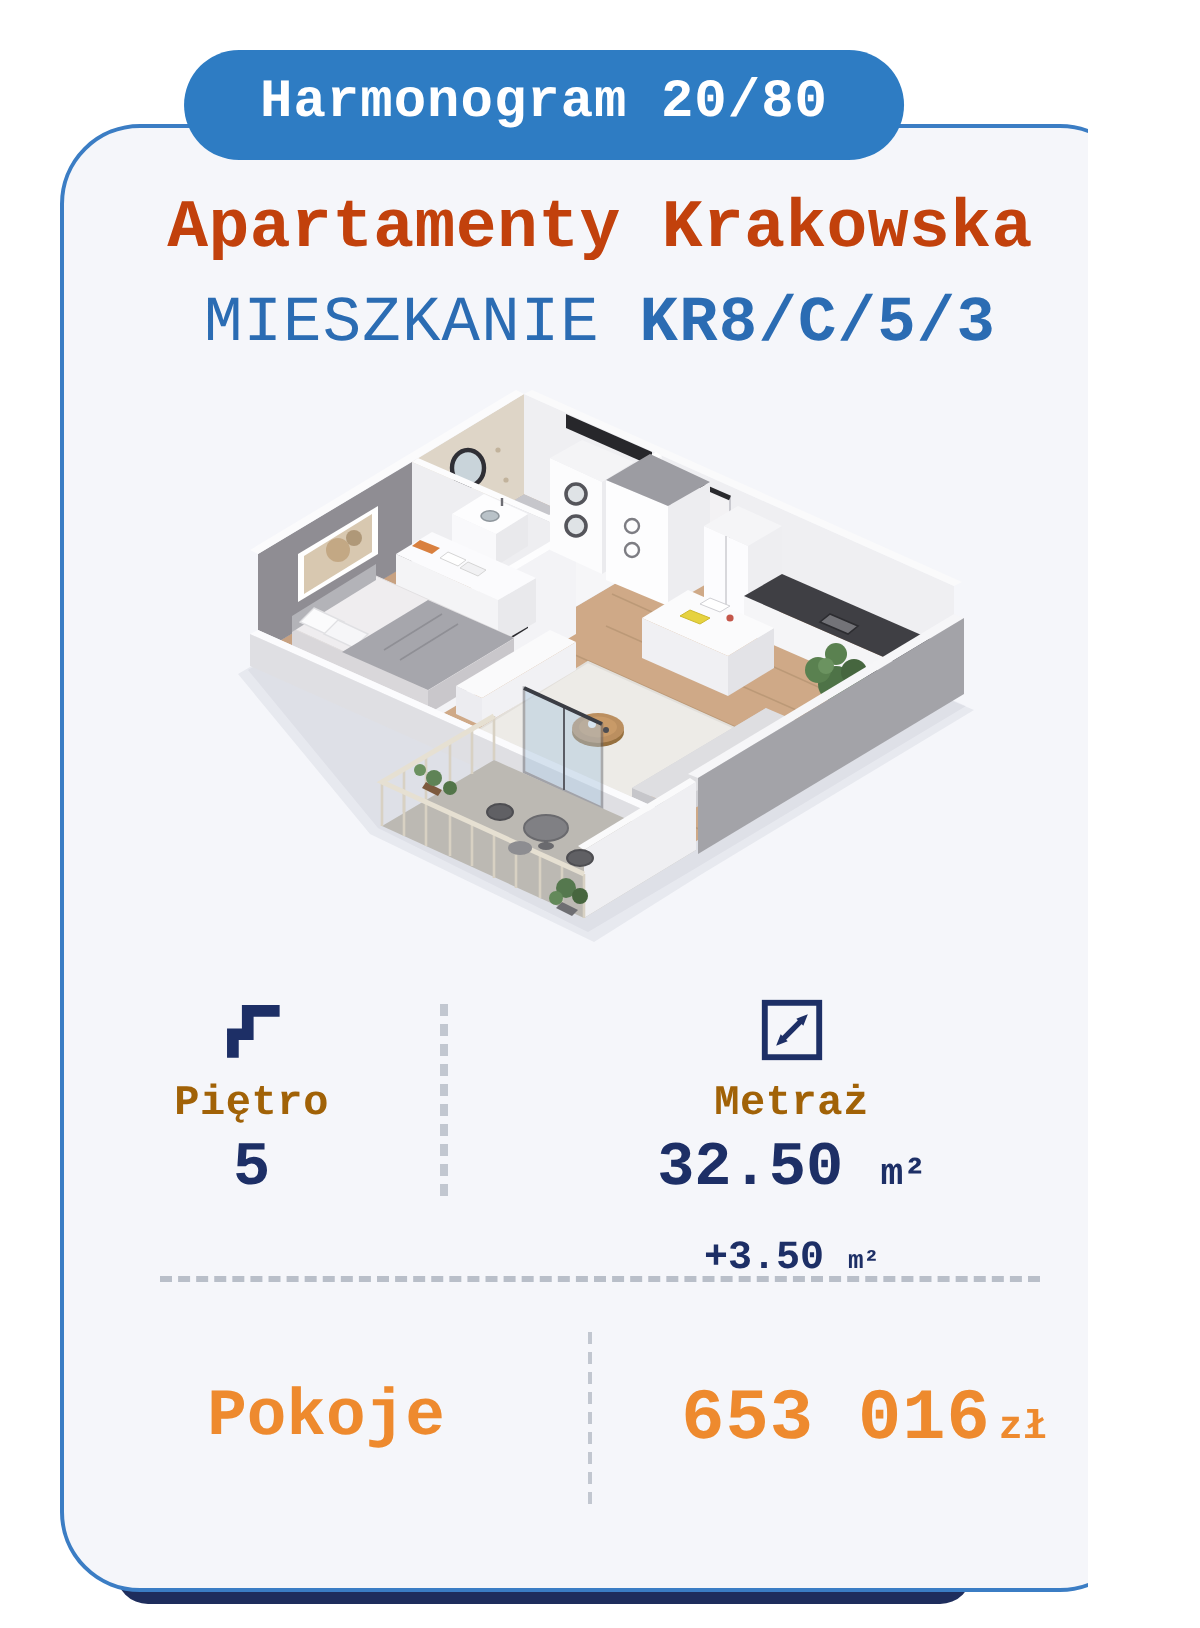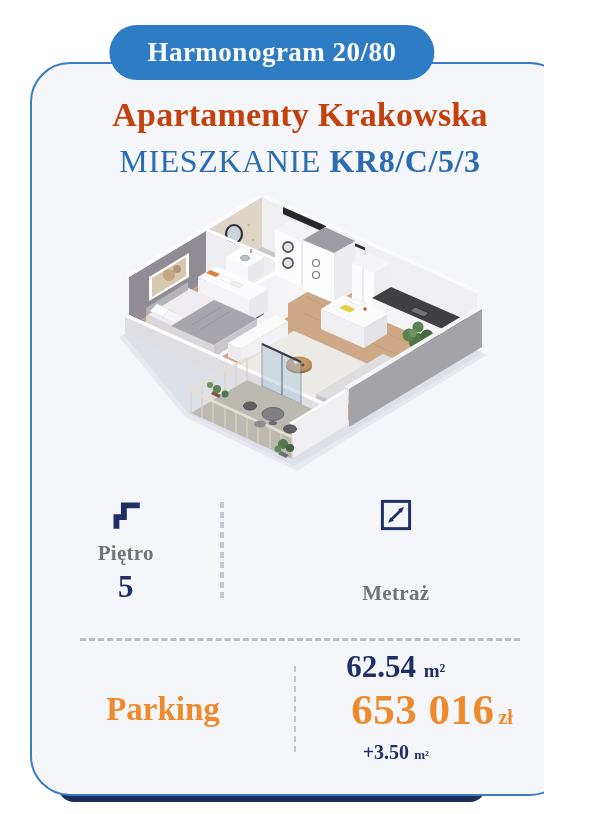--- a/index.html
+++ b/index.html
@@ -4,7 +4,7 @@
 <style>
   html,body{margin:0;padding:0;background:#ffffff;}
   .page{position:relative;width:544px;height:814px;background:#ffffff;overflow:hidden;
-        font-family:Liberation Serif, serif;}
+        font-family:Liberation Mono, monospace;}
   .bottom-bar{position:absolute;left:58px;right:58px;top:770px;height:32px;
         background:#1e2d5c;border-radius:16px;z-index:0;}
   .card{position:absolute;left:30px;top:62px;width:540px;height:734px;box-sizing:border-box;

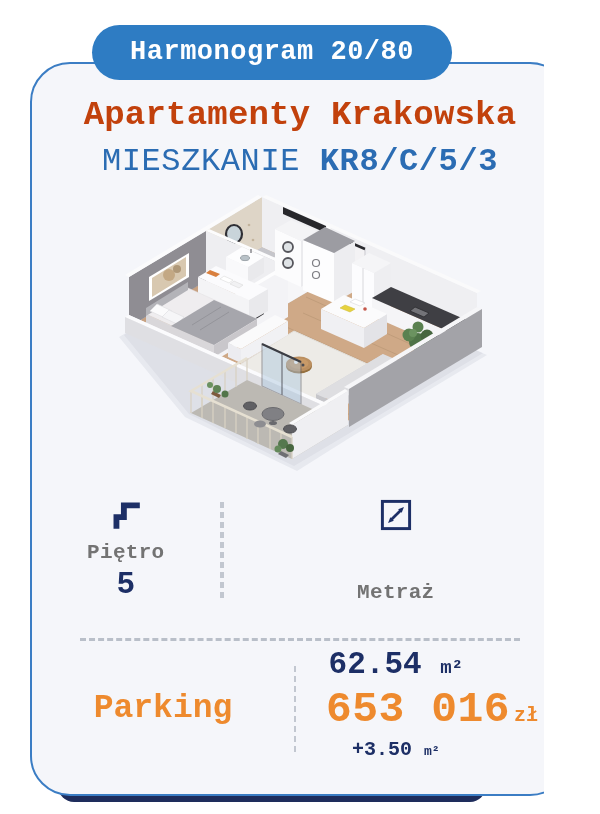--- a/index.html
+++ b/index.html
@@ -25,7 +25,7 @@
   .stat-rooms{flex:0 0 28%;}
   .stat-area{flex:1;gap:40px;}
   .stat-icon{height:38px;display:flex;align-items:flex-end;justify-content:center;margin-bottom:9px;}
-  .stat-label{font-size:21px;font-weight:bold;color:#737373;letter-spacing:.3px;}
+  .stat-label{font-size:21px;font-weight:bold;color:#a16207;letter-spacing:.3px;}
   .stat-value{font-size:31px;font-weight:bold;color:#1d2f66;margin-top:3px;}
   .stat-value .unit{font-size:19px;}
   .stat-extra{font-size:20px;font-weight:bold;color:#1d2f66;margin-top:16px;}

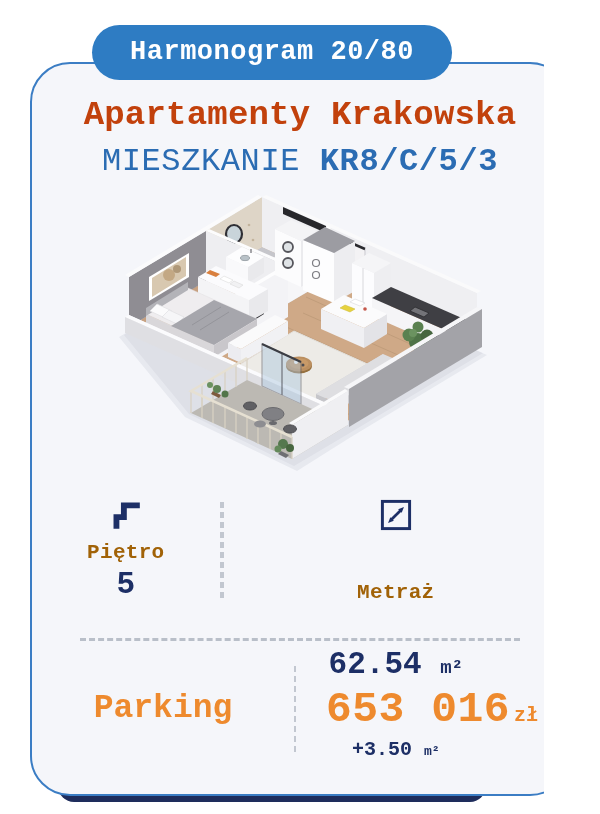--- a/index.html
+++ b/index.html
@@ -23,7 +23,7 @@
   .stat{display:flex;flex-direction:column;align-items:center;}
   .stat-floor{flex:0 0 35%;}
   .stat-rooms{flex:0 0 28%;}
-  .stat-area{flex:1;gap:40px;}
+  .stat-area{flex:1;}
   .stat-icon{height:38px;display:flex;align-items:flex-end;justify-content:center;margin-bottom:9px;}
   .stat-label{font-size:21px;font-weight:bold;color:#a16207;letter-spacing:.3px;}
   .stat-value{font-size:31px;font-weight:bold;color:#1d2f66;margin-top:3px;}

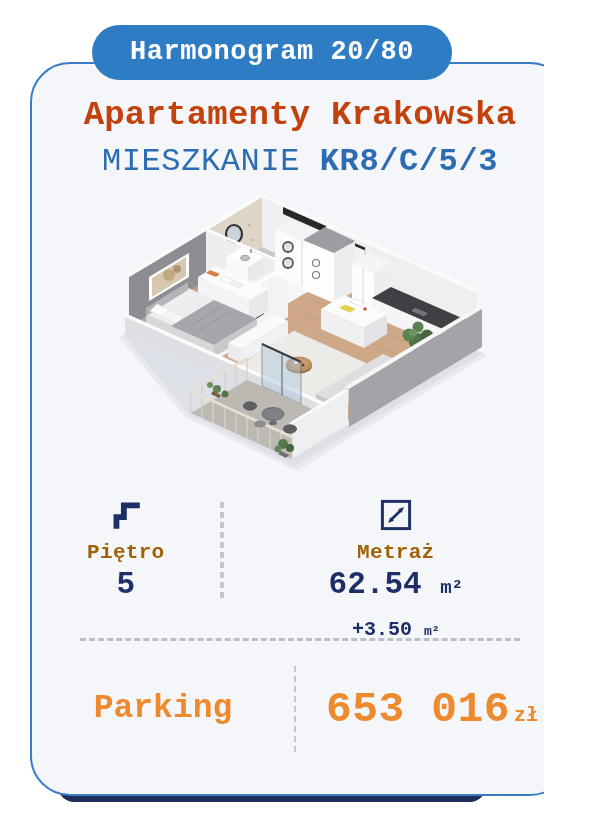--- a/index.html
+++ b/index.html
@@ -317,7 +317,7 @@
         </div>
         <div class="stat-label">Metraż</div>
         <div class="stat-value">
-          <span>62.54</span>
+          <span>32.50</span>
           <span class="unit">m²</span>
         </div>
         <div class="stat-extra">

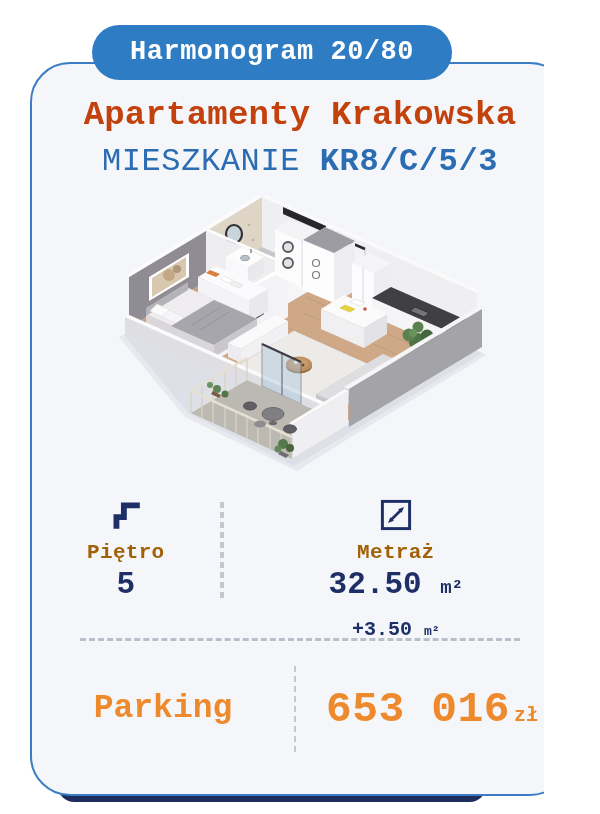--- a/index.html
+++ b/index.html
@@ -331,7 +331,7 @@
 
     <div class="footer">
       <div class="promo">
-        <div>Parking</div>
+        <div>Pokoje</div>
       </div>
       <div class="footer-divider"></div>
       <div class="price-cell">

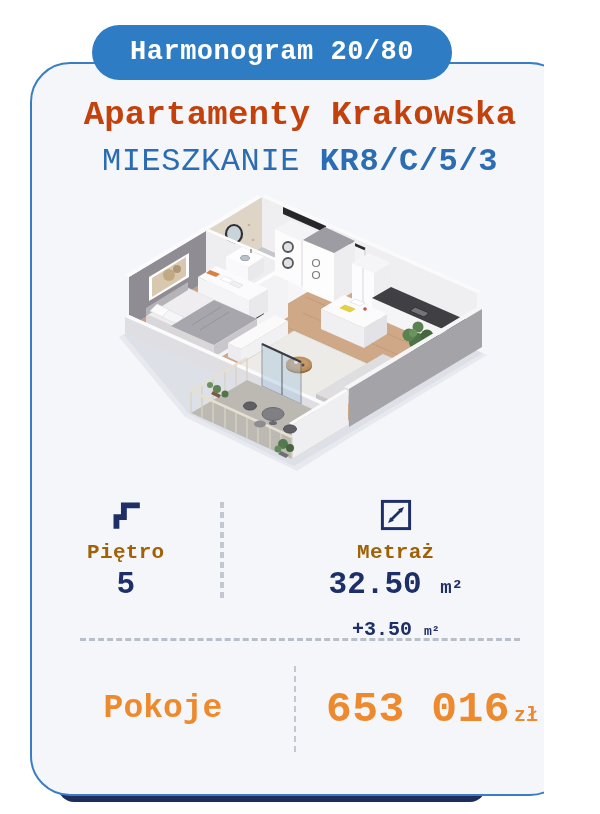--- a/index.html
+++ b/index.html
@@ -37,7 +37,7 @@
   .promo{flex:0 0 262px;text-align:center;color:#ee8a2e;font-size:33px;font-weight:bold;line-height:1.24;}
   .footer-divider{width:0;border-left:2px dashed #c2c7d0;height:86px;}
   .price-cell{flex:1;text-align:center;color:#ee8a2e;font-weight:bold;white-space:nowrap;}
-  .price{font-size:43px;letter-spacing:.5px;text-align:right;}
+  .price{font-size:36px;letter-spacing:.5px;text-align:right;}
   .currency{font-size:20px;margin-left:4px;}
 </style>
 </head>

